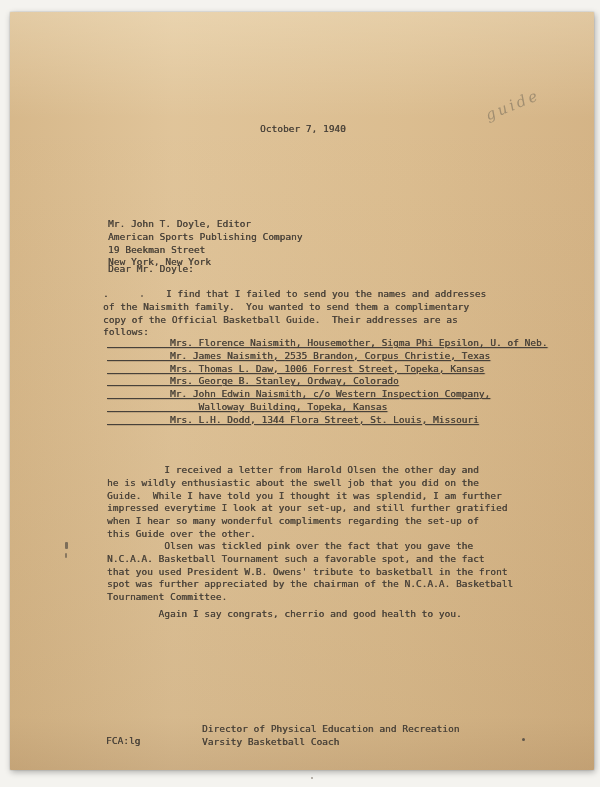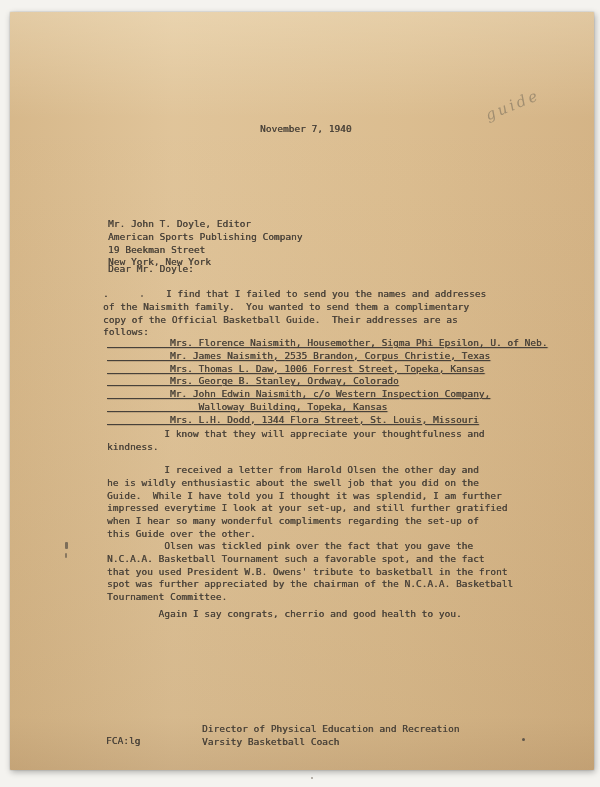--- a/index.html
+++ b/index.html
@@ -85,7 +85,7 @@
 
     <div class="pencil-note">guide</div>
 
-    <pre class="typed date-line">November 7, 1940</pre>
+    <pre class="typed date-line">October 7, 1940</pre>
 
     <pre class="typed recipient-block">Mr. John T. Doyle, Editor
 American Sports Publishing Company

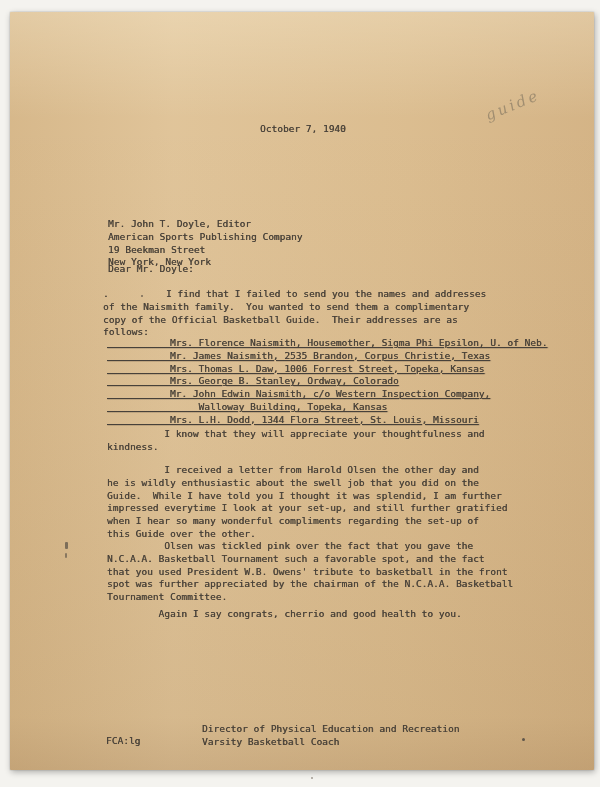--- a/index.html
+++ b/index.html
@@ -107,8 +107,6 @@
                 Walloway Building, Topeka, Kansas
            Mrs. L.H. Dodd, 1344 Flora Street, St. Louis, Missouri</pre>
 
-    <pre class="typed para-2">          I know that they will appreciate your thoughtfulness and
-kindness.</pre>
 
     <pre class="typed para-3">          I received a letter from Harold Olsen the other day and
 he is wildly enthusiastic about the swell job that you did on the

